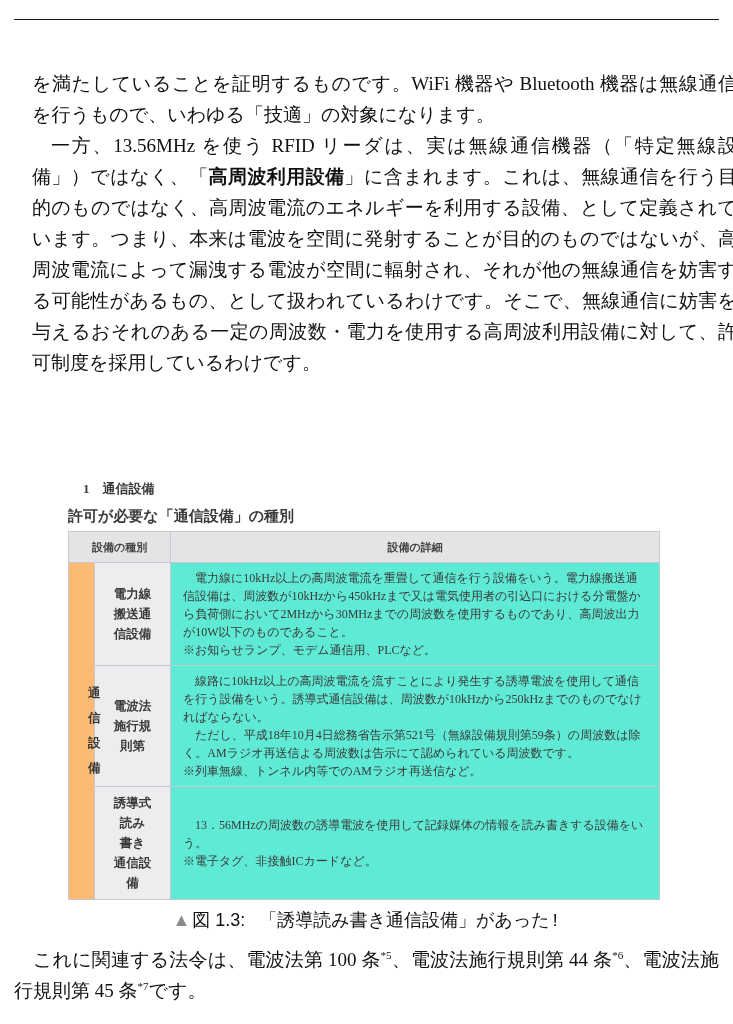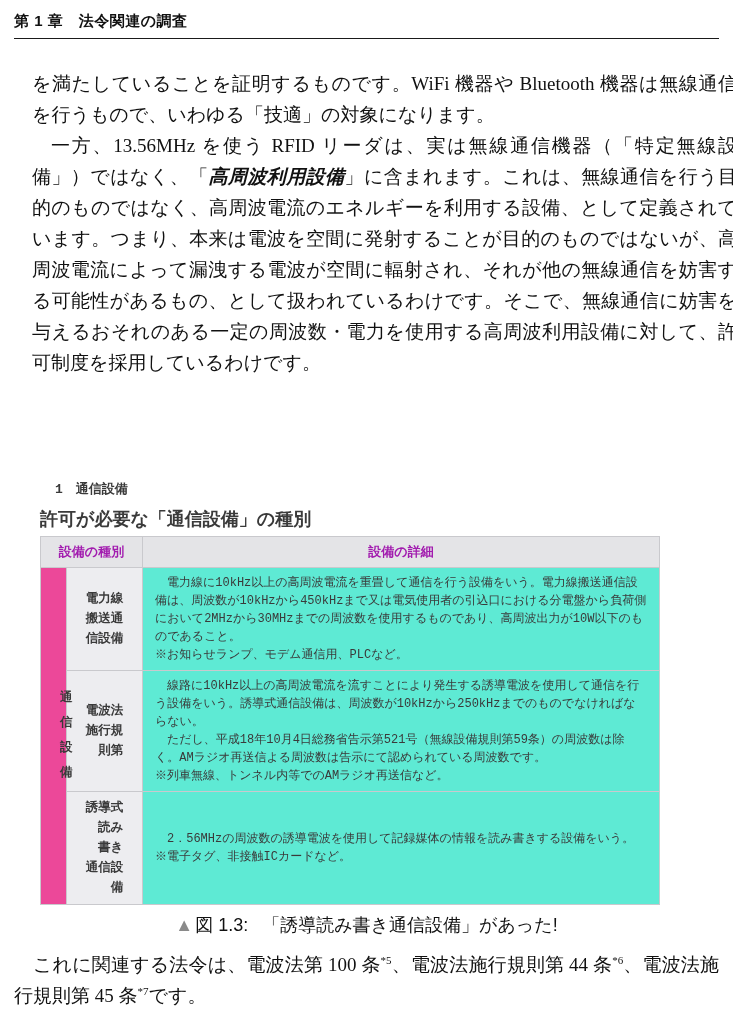--- a/index.html
+++ b/index.html
@@ -58,7 +58,6 @@
 <div class="page">
 
   <div class="running-head">
-    <span>第 1 章　法令関連の調査</span>
   </div>
 
   <div class="body-text">

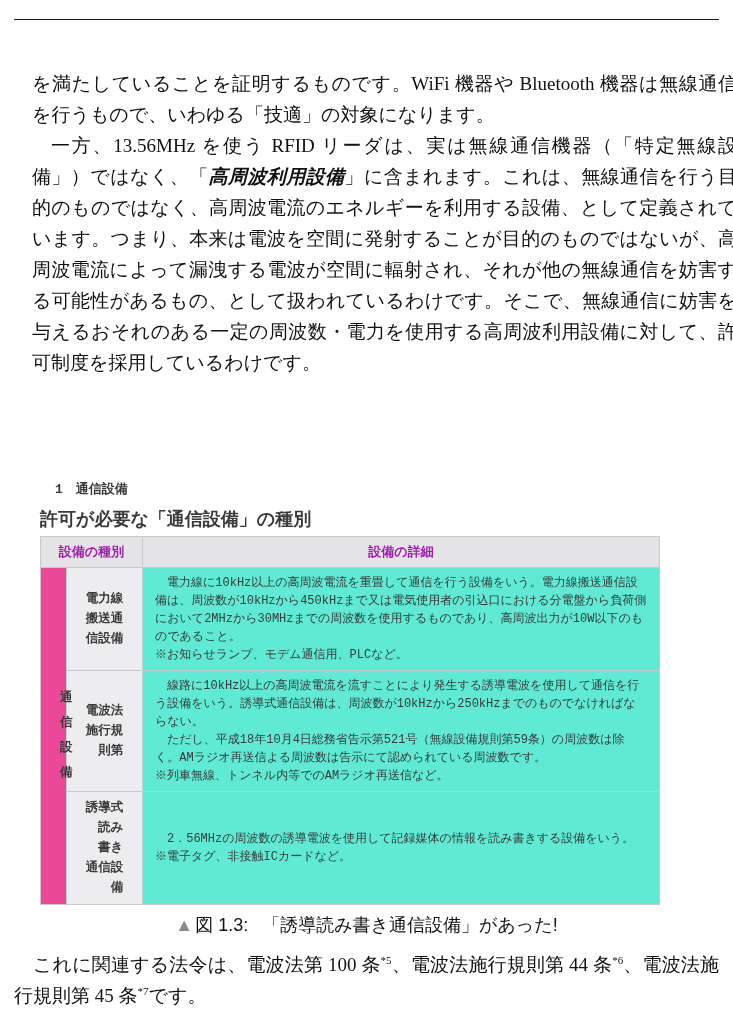--- a/index.html
+++ b/index.html
@@ -18,7 +18,7 @@
         font-size:19px;line-height:31px;text-align:justify;}
   .body-text p{margin:0;}
   .indent{text-indent:1em;}
-  .b{font-weight:bold;font-style:italic;}
+  .b{font-weight:bold;}
   sup{font-size:11px;vertical-align:super;line-height:0;}
 
   

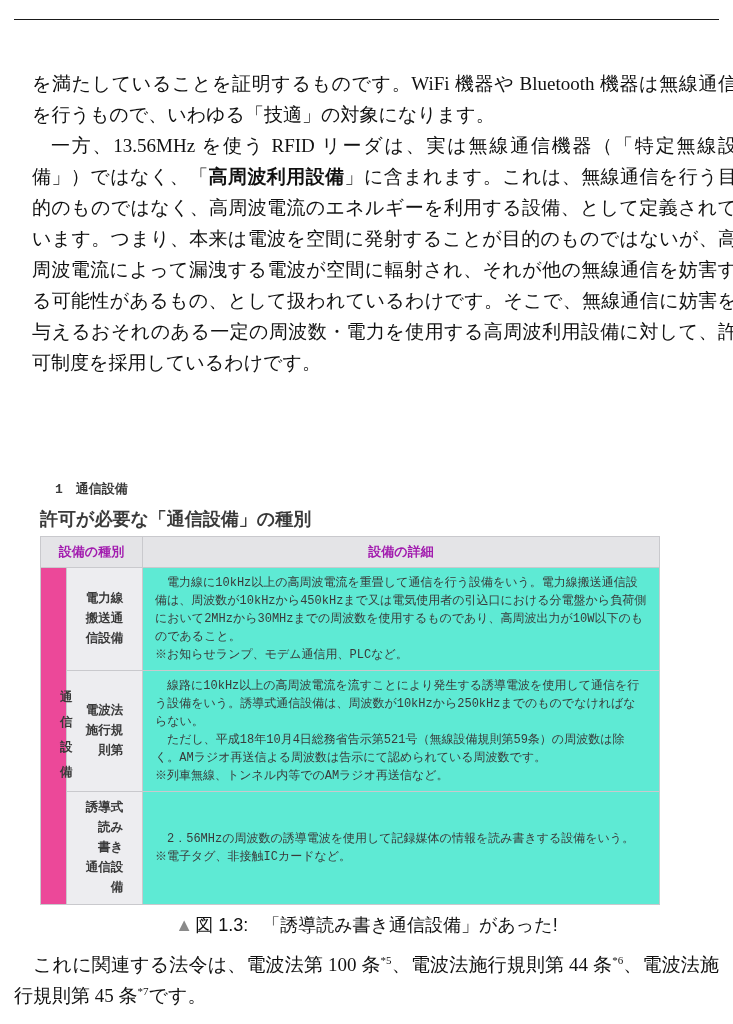--- a/index.html
+++ b/index.html
@@ -24,8 +24,8 @@
   
   .lower{position:absolute;top:480px;left:0;right:0;bottom:0;overflow:hidden;}
 
-  .figure{margin:0 73px 0 40px;
-        font-family:Liberation Mono, monospace;
+  .figure{margin:0 73px 0 68px;
+        font-family:Liberation Serif, serif;
         color:#3a3a3a;font-size:12px;}
   .fig-heading{font-weight:bold;font-size:13px;padding-left:15px;}
   .fig-intro{margin-top:6px;padding-left:20px;padding-right:2px;line-height:18px;}

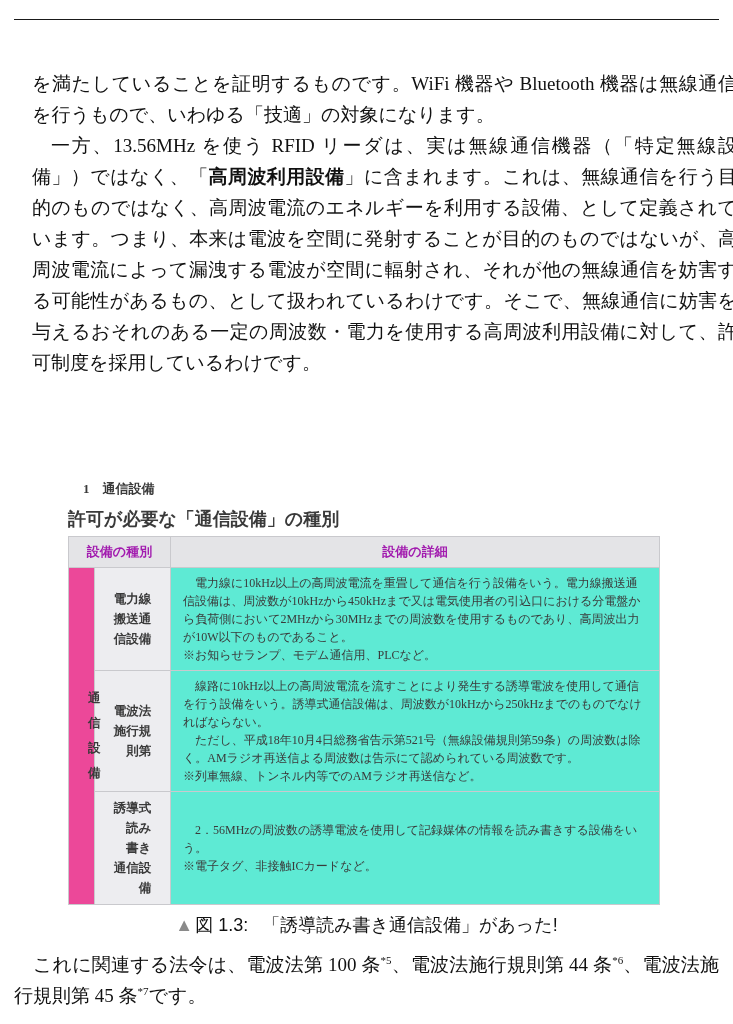--- a/index.html
+++ b/index.html
@@ -29,7 +29,7 @@
         color:#3a3a3a;font-size:12px;}
   .fig-heading{font-weight:bold;font-size:13px;padding-left:15px;}
   .fig-intro{margin-top:6px;padding-left:20px;padding-right:2px;line-height:18px;}
-  .fig-table-title{margin-top:9px;font-weight:bold;font-size:18px;}
+  .fig-table-title{margin-top:9px;font-weight:bold;font-size:15px;}
 
   table.equip{margin-top:5px;width:100%;border-collapse:collapse;table-layout:fixed;}
   .equip th,.equip td{border:1px solid #c9c9cd;}

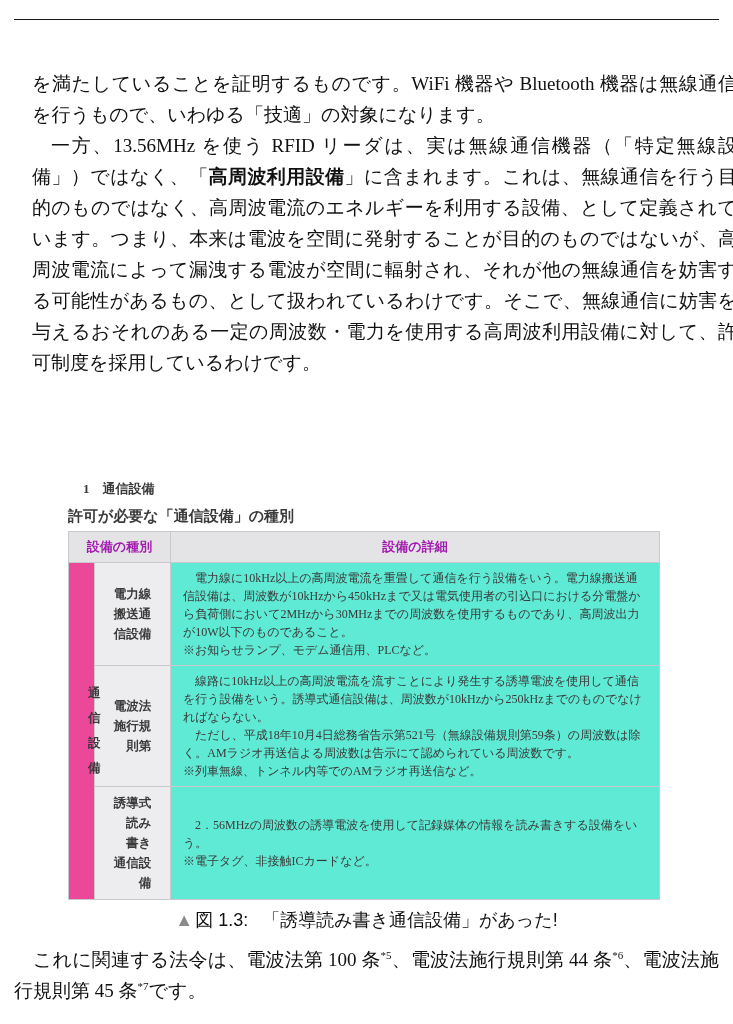--- a/index.html
+++ b/index.html
@@ -34,7 +34,7 @@
   table.equip{margin-top:5px;width:100%;border-collapse:collapse;table-layout:fixed;}
   .equip th,.equip td{border:1px solid #c9c9cd;}
   .equip thead th{background:#e4e4e7;height:28px;text-align:center;
-        font-size:13px;font-weight:bold;color:#a21caf;}
+        font-size:11px;font-weight:bold;color:#404040;}
   .cat-cell{background:#ec4899;vertical-align:middle;padding-left:19px;}
   .cat-text{width:1em;margin:0 auto;word-break:break-all;line-height:2.0;
         font-weight:bold;font-size:12.5px;}

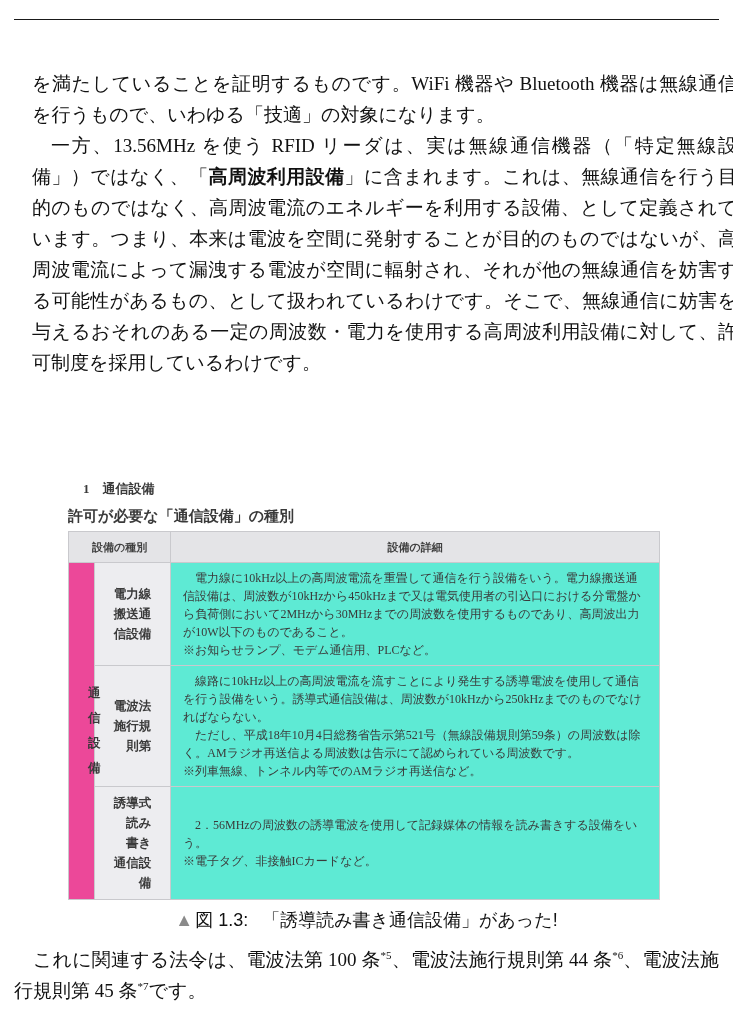--- a/index.html
+++ b/index.html
@@ -39,7 +39,7 @@
   .cat-text{width:1em;margin:0 auto;word-break:break-all;line-height:2.0;
         font-weight:bold;font-size:12.5px;}
   .sub-cell{background:#ededf0;vertical-align:middle;padding:6px 2px;}
-  .sub-text{width:3em;margin:0 auto;word-break:break-all;text-align:right;
+  .sub-text{width:3em;margin:0 auto;word-break:break-all;text-align:center;
         line-height:1.6;font-weight:bold;font-size:12.5px;}
   .detail-cell{background:#5eead4;vertical-align:middle;padding:6px 12px;line-height:18px;}
 

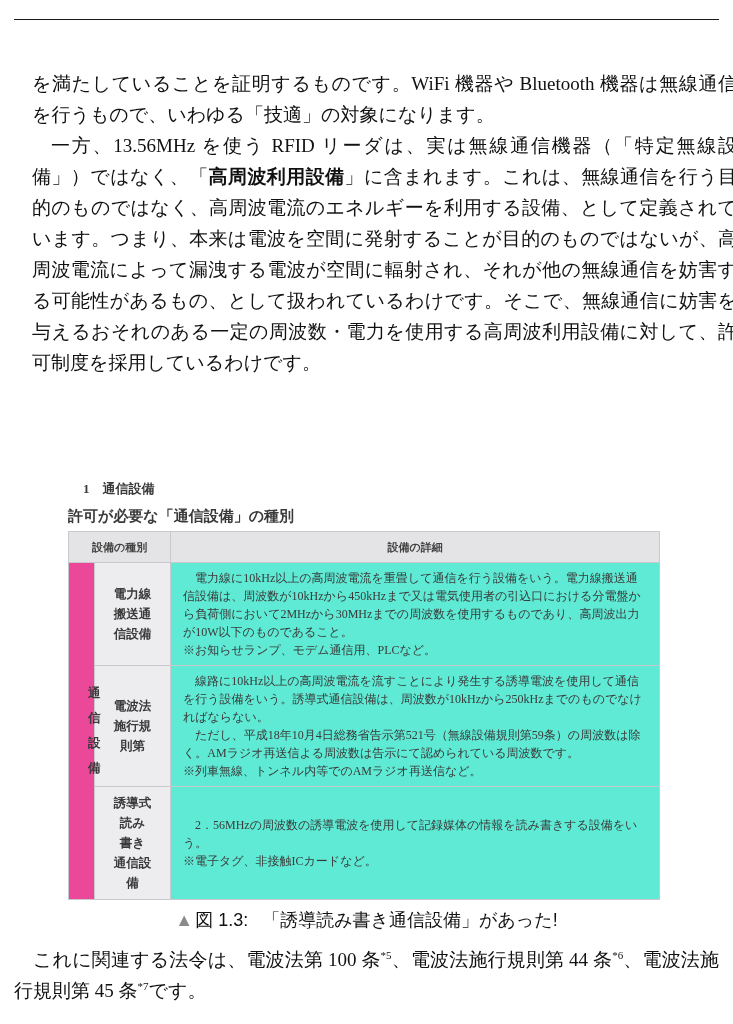--- a/index.html
+++ b/index.html
@@ -35,7 +35,7 @@
   .equip th,.equip td{border:1px solid #c9c9cd;}
   .equip thead th{background:#e4e4e7;height:28px;text-align:center;
         font-size:11px;font-weight:bold;color:#404040;}
-  .cat-cell{background:#ec4899;vertical-align:middle;padding-left:19px;}
+  .cat-cell{background:#fdba74;vertical-align:middle;padding-left:19px;}
   .cat-text{width:1em;margin:0 auto;word-break:break-all;line-height:2.0;
         font-weight:bold;font-size:12.5px;}
   .sub-cell{background:#ededf0;vertical-align:middle;padding:6px 2px;}

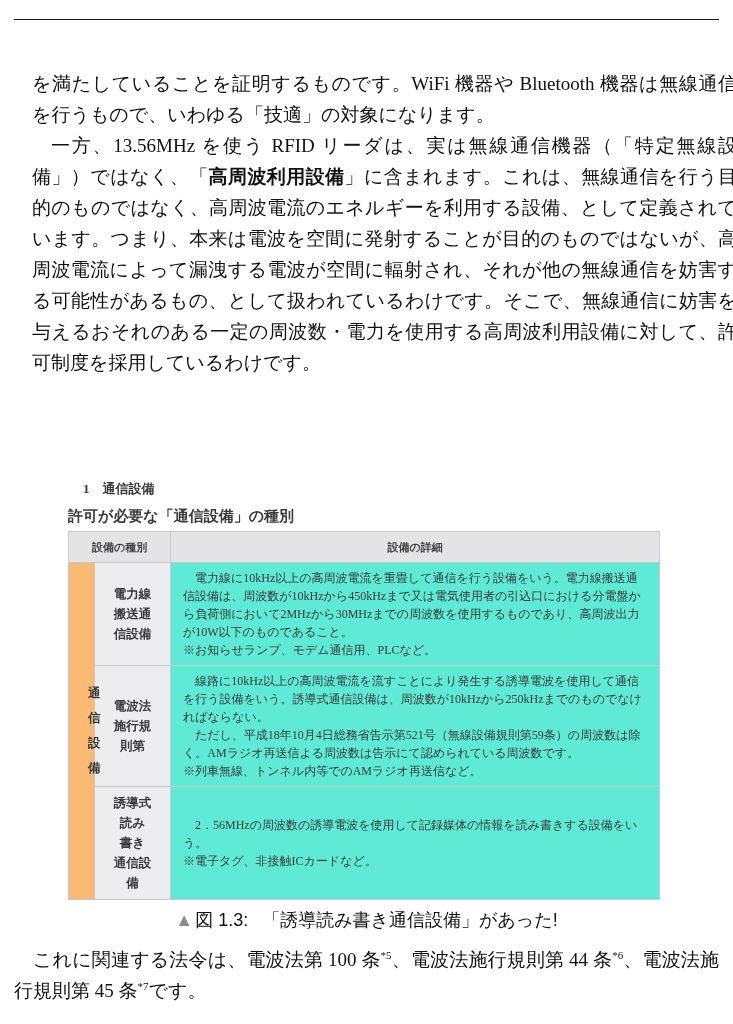--- a/index.html
+++ b/index.html
@@ -111,7 +111,7 @@
               <div class="sub-text">誘導式読み書き通信設備</div>
             </td>
             <td class="detail-cell">
-                <div>　2．56MHzの周波数の誘導電波を使用して記録媒体の情報を読み書きする設備をいう。</div>
+                <div>　13．56MHzの周波数の誘導電波を使用して記録媒体の情報を読み書きする設備をいう。</div>
                 <div>※電子タグ、非接触ICカードなど。</div>
               </td>
           </tr>

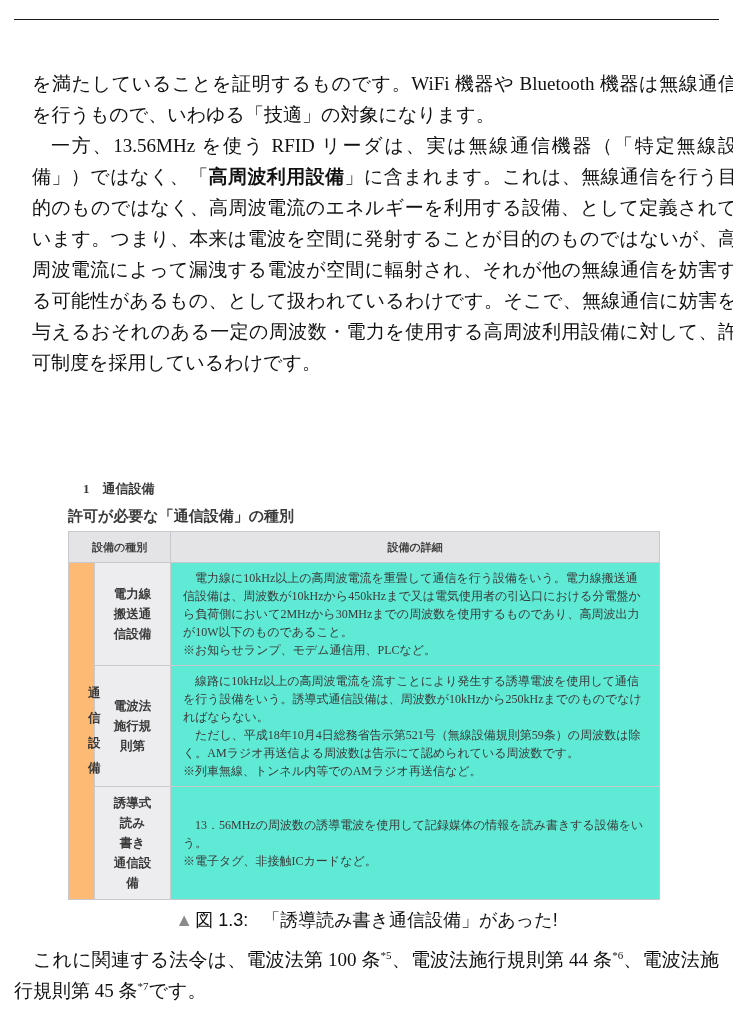--- a/index.html
+++ b/index.html
@@ -47,7 +47,7 @@
         font-family:"Liberation Sans","DejaVu Sans",sans-serif;
         font-size:18px;color:#111111;}
   .caption .tri{color:#8a8a8a;margin-right:2px;}
-  .caption .cap-text{margin-left:14px;}
+  .caption .cap-text{margin-left:14px;font-family:Liberation Mono, monospace;}
 
   .closing{margin:12px 14px 0 14px;font-size:19px;line-height:31px;
         text-align:justify;text-indent:1em;}

